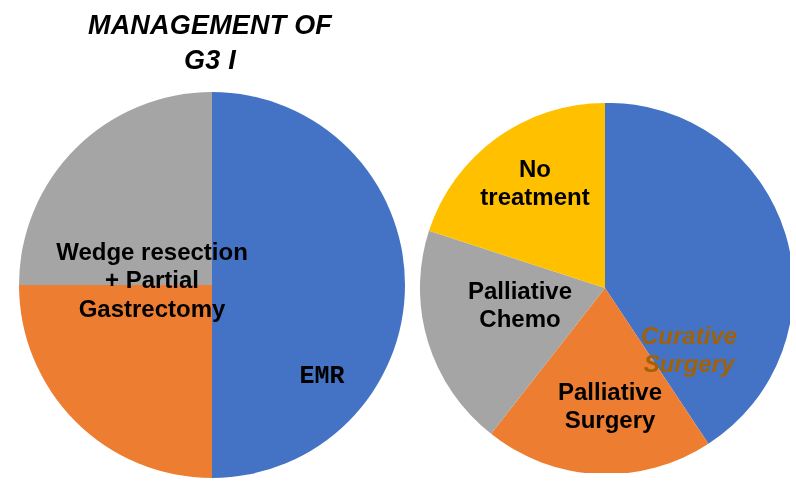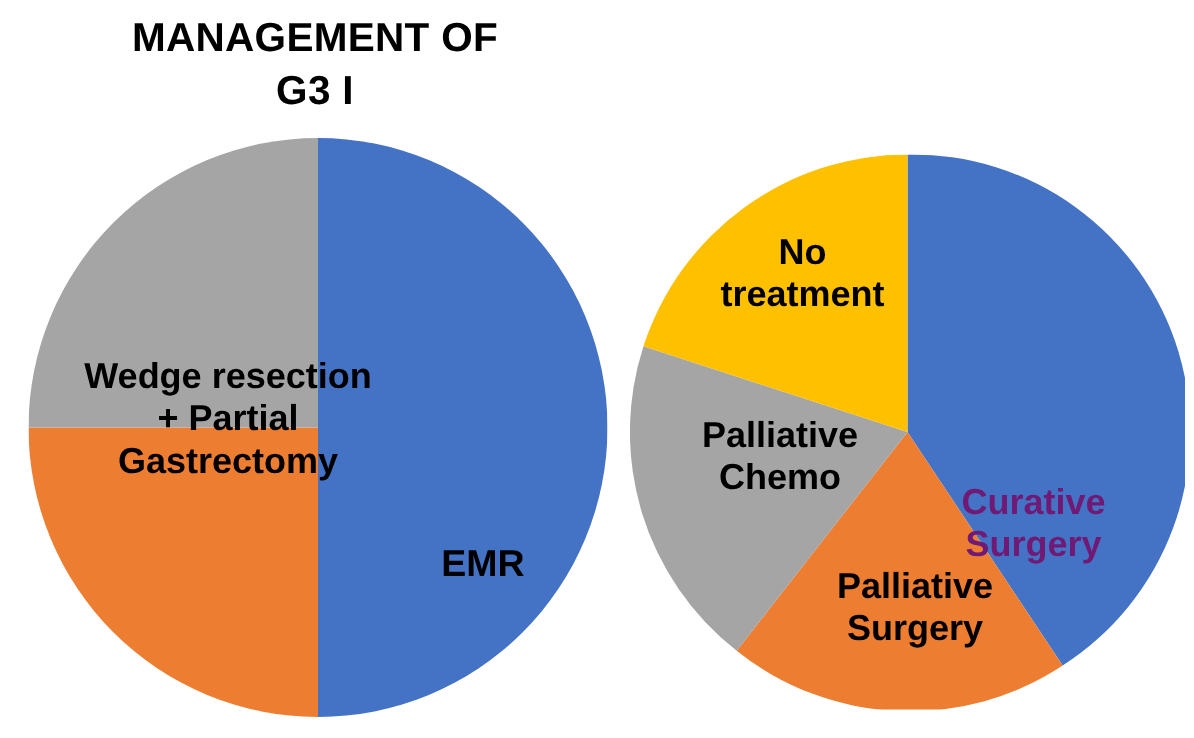--- a/index.html
+++ b/index.html
@@ -79,7 +79,7 @@
 
   <div class="panel" id="panel-left">
 
-    <div class="chart-title" style="color: rgb(0, 0, 0);">MANAGEMENT OF
+    <div class="chart-title" style="color: rgb(0, 0, 0); font-style: italic;">MANAGEMENT OF
 G3 I</div>
 
     <div class="pie-wrap" id="pie-left-wrap">

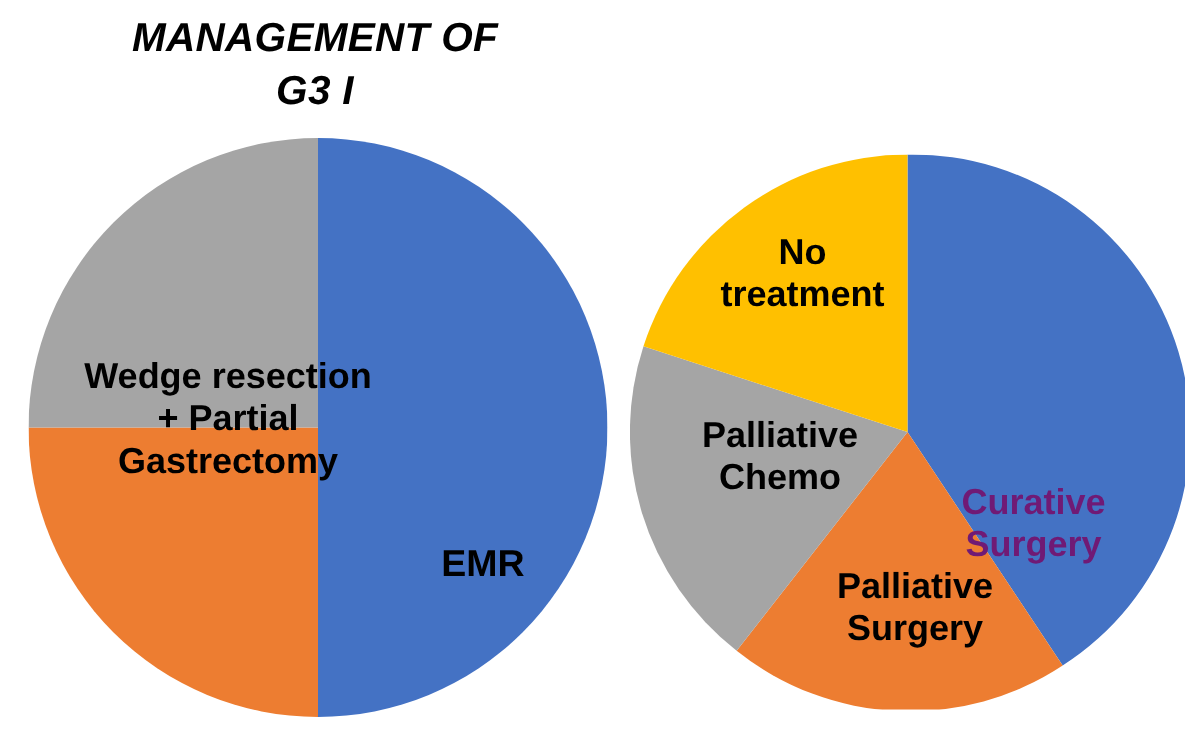--- a/index.html
+++ b/index.html
@@ -114,7 +114,7 @@
         <path id="right-slice-yellow" d="M 185 185 L 8.98 127.83 A 185 185 0 0 1 185 0 Z" fill="#FFC000"></path>
       </svg>
 
-      <div class="slice-label" id="label-curative" style="color: #701a75;">Curative
+      <div class="slice-label" id="label-curative" style="color: #a16207; font-style: italic;">Curative
 Surgery</div>
       <div class="slice-label" id="label-palsurg" style="color: rgb(0, 0, 0);">Palliative
 Surgery</div>

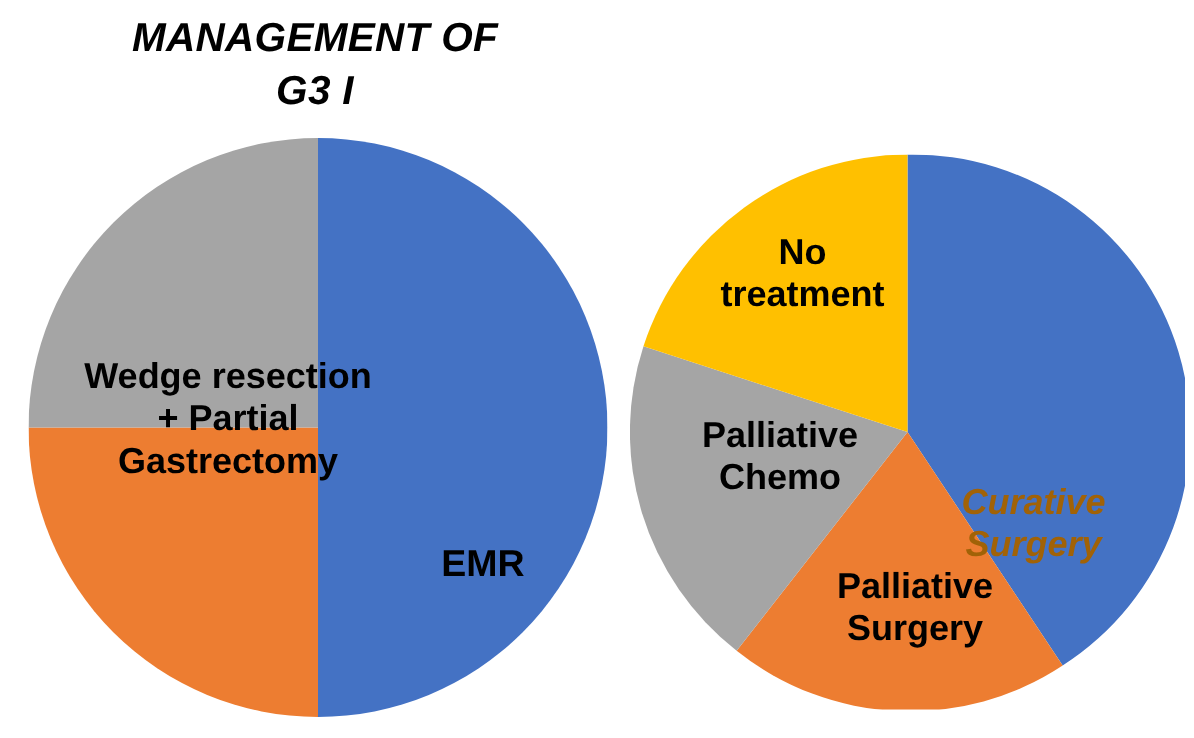--- a/index.html
+++ b/index.html
@@ -62,7 +62,7 @@
   }
 
   
-  #label-emr        { left: 303px; top: 285px; font-size: 25px; }
+  #label-emr        { left: 303px; top: 285px; font-size: 25px; font-family: Liberation Mono, monospace; }
   #label-wedge      { left: 145px; top: 358px; font-size: 24px; }
   #label-wedgepg    { left: 133px; top: 188px; font-size: 24px; }
 

